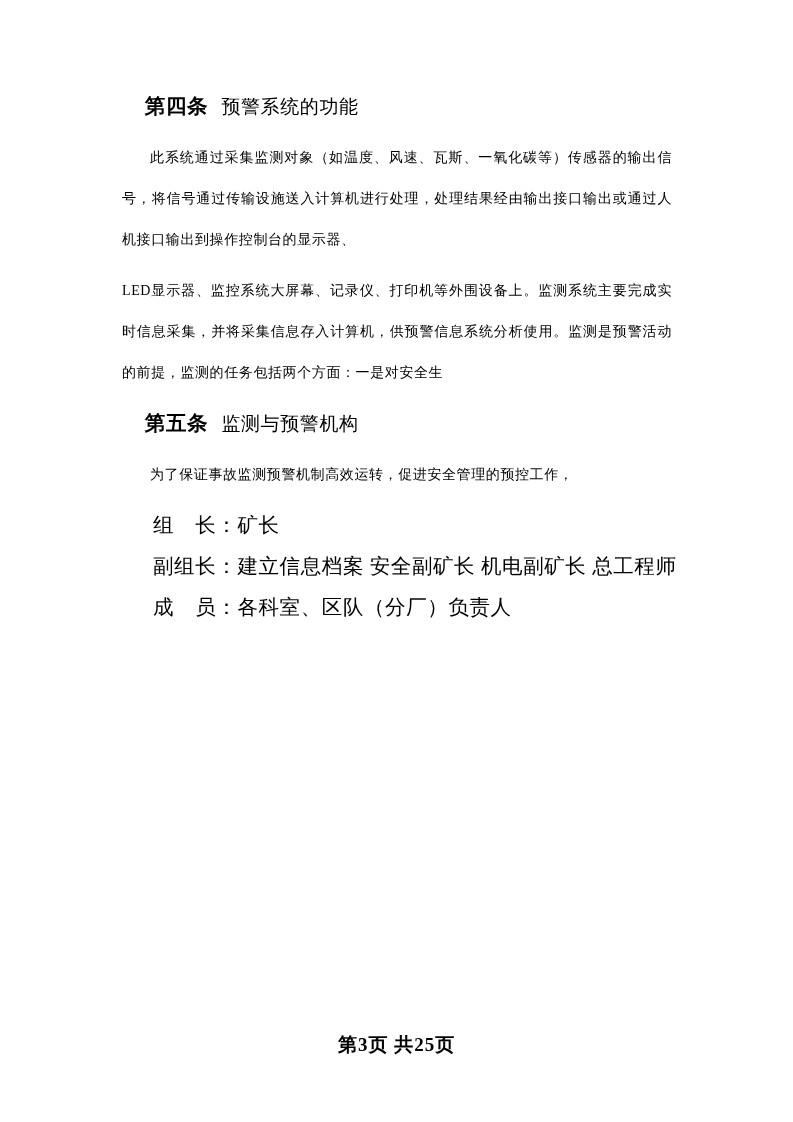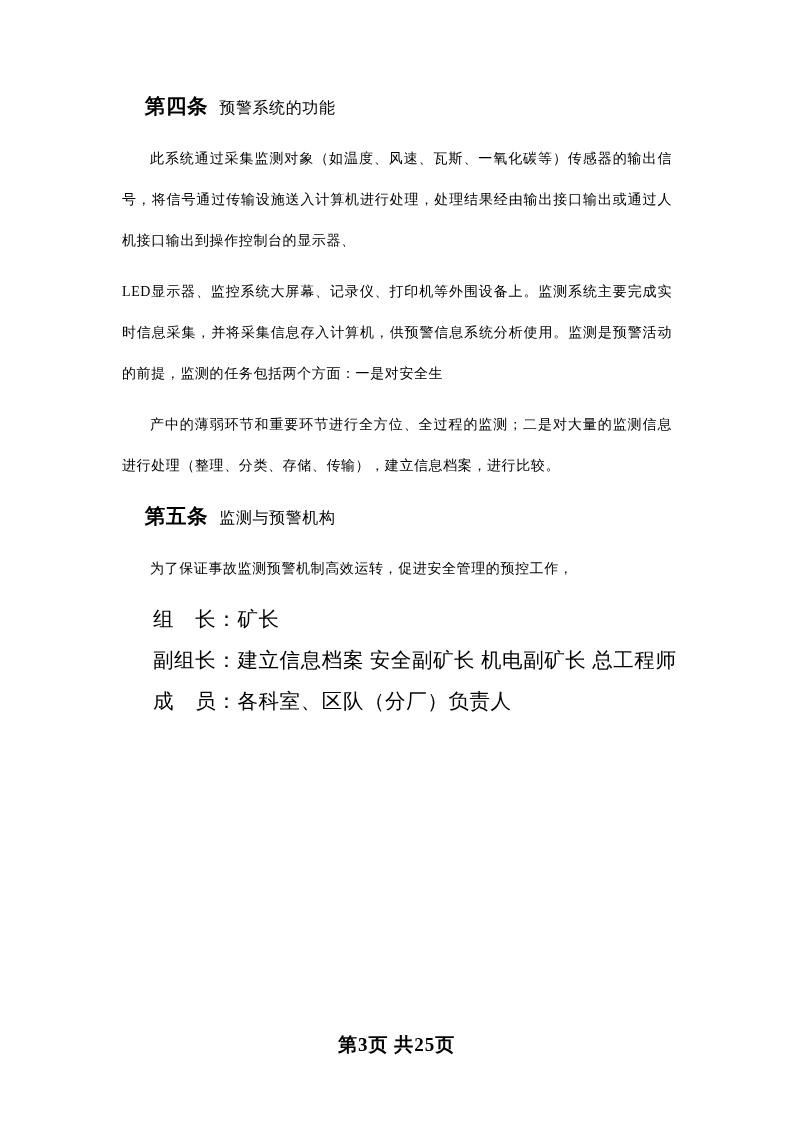--- a/index.html
+++ b/index.html
@@ -53,7 +53,7 @@
   .heading .title {
     font-weight: normal;
     padding-left: 0.7em;
-    font-size: 16px;
+    font-size: 19px;
   }
   .noindent {
     text-indent: 0;

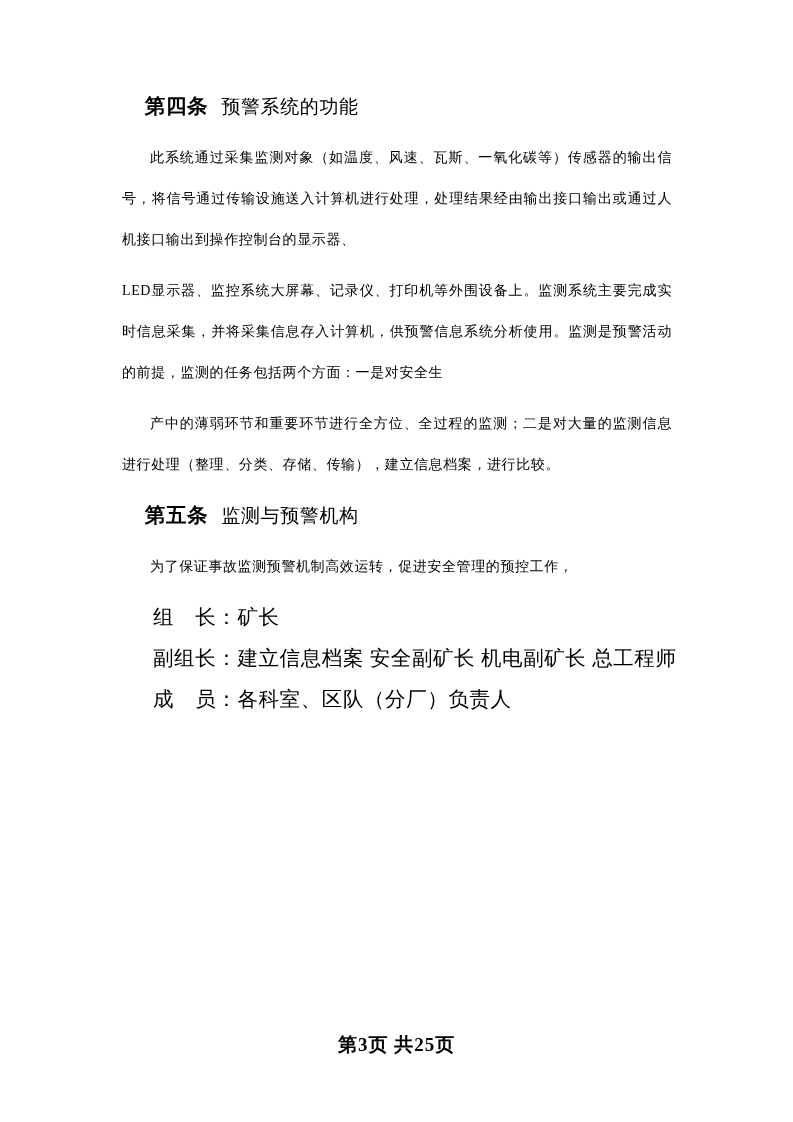--- a/index.html
+++ b/index.html
@@ -92,7 +92,6 @@
 
     <p class="para indent">此系统通过采集监测对象（如温度、风速、瓦斯、一氧化碳等）传感器的输出信号，将信号通过传输设施送入计算机进行处理，处理结果经由输出接口输出或通过人机接口输出到操作控制台的显示器、</p>
     <p class="para noindent">LED显示器、监控系统大屏幕、记录仪、打印机等外围设备上。监测系统主要完成实时信息采集，并将采集信息存入计算机，供预警信息系统分析使用。监测是预警活动的前提，监测的任务包括两个方面：一是对安全生</p>
-    <p class="para indent">产中的薄弱环节和重要环节进行全方位、全过程的监测；二是对大量的监测信息进行处理（整理、分类、存储、传输），建立信息档案，进行比较。</p>
 
     <p class="heading">
       <span class="label">第五条</span><span class="title">监测与预警机构</span>

